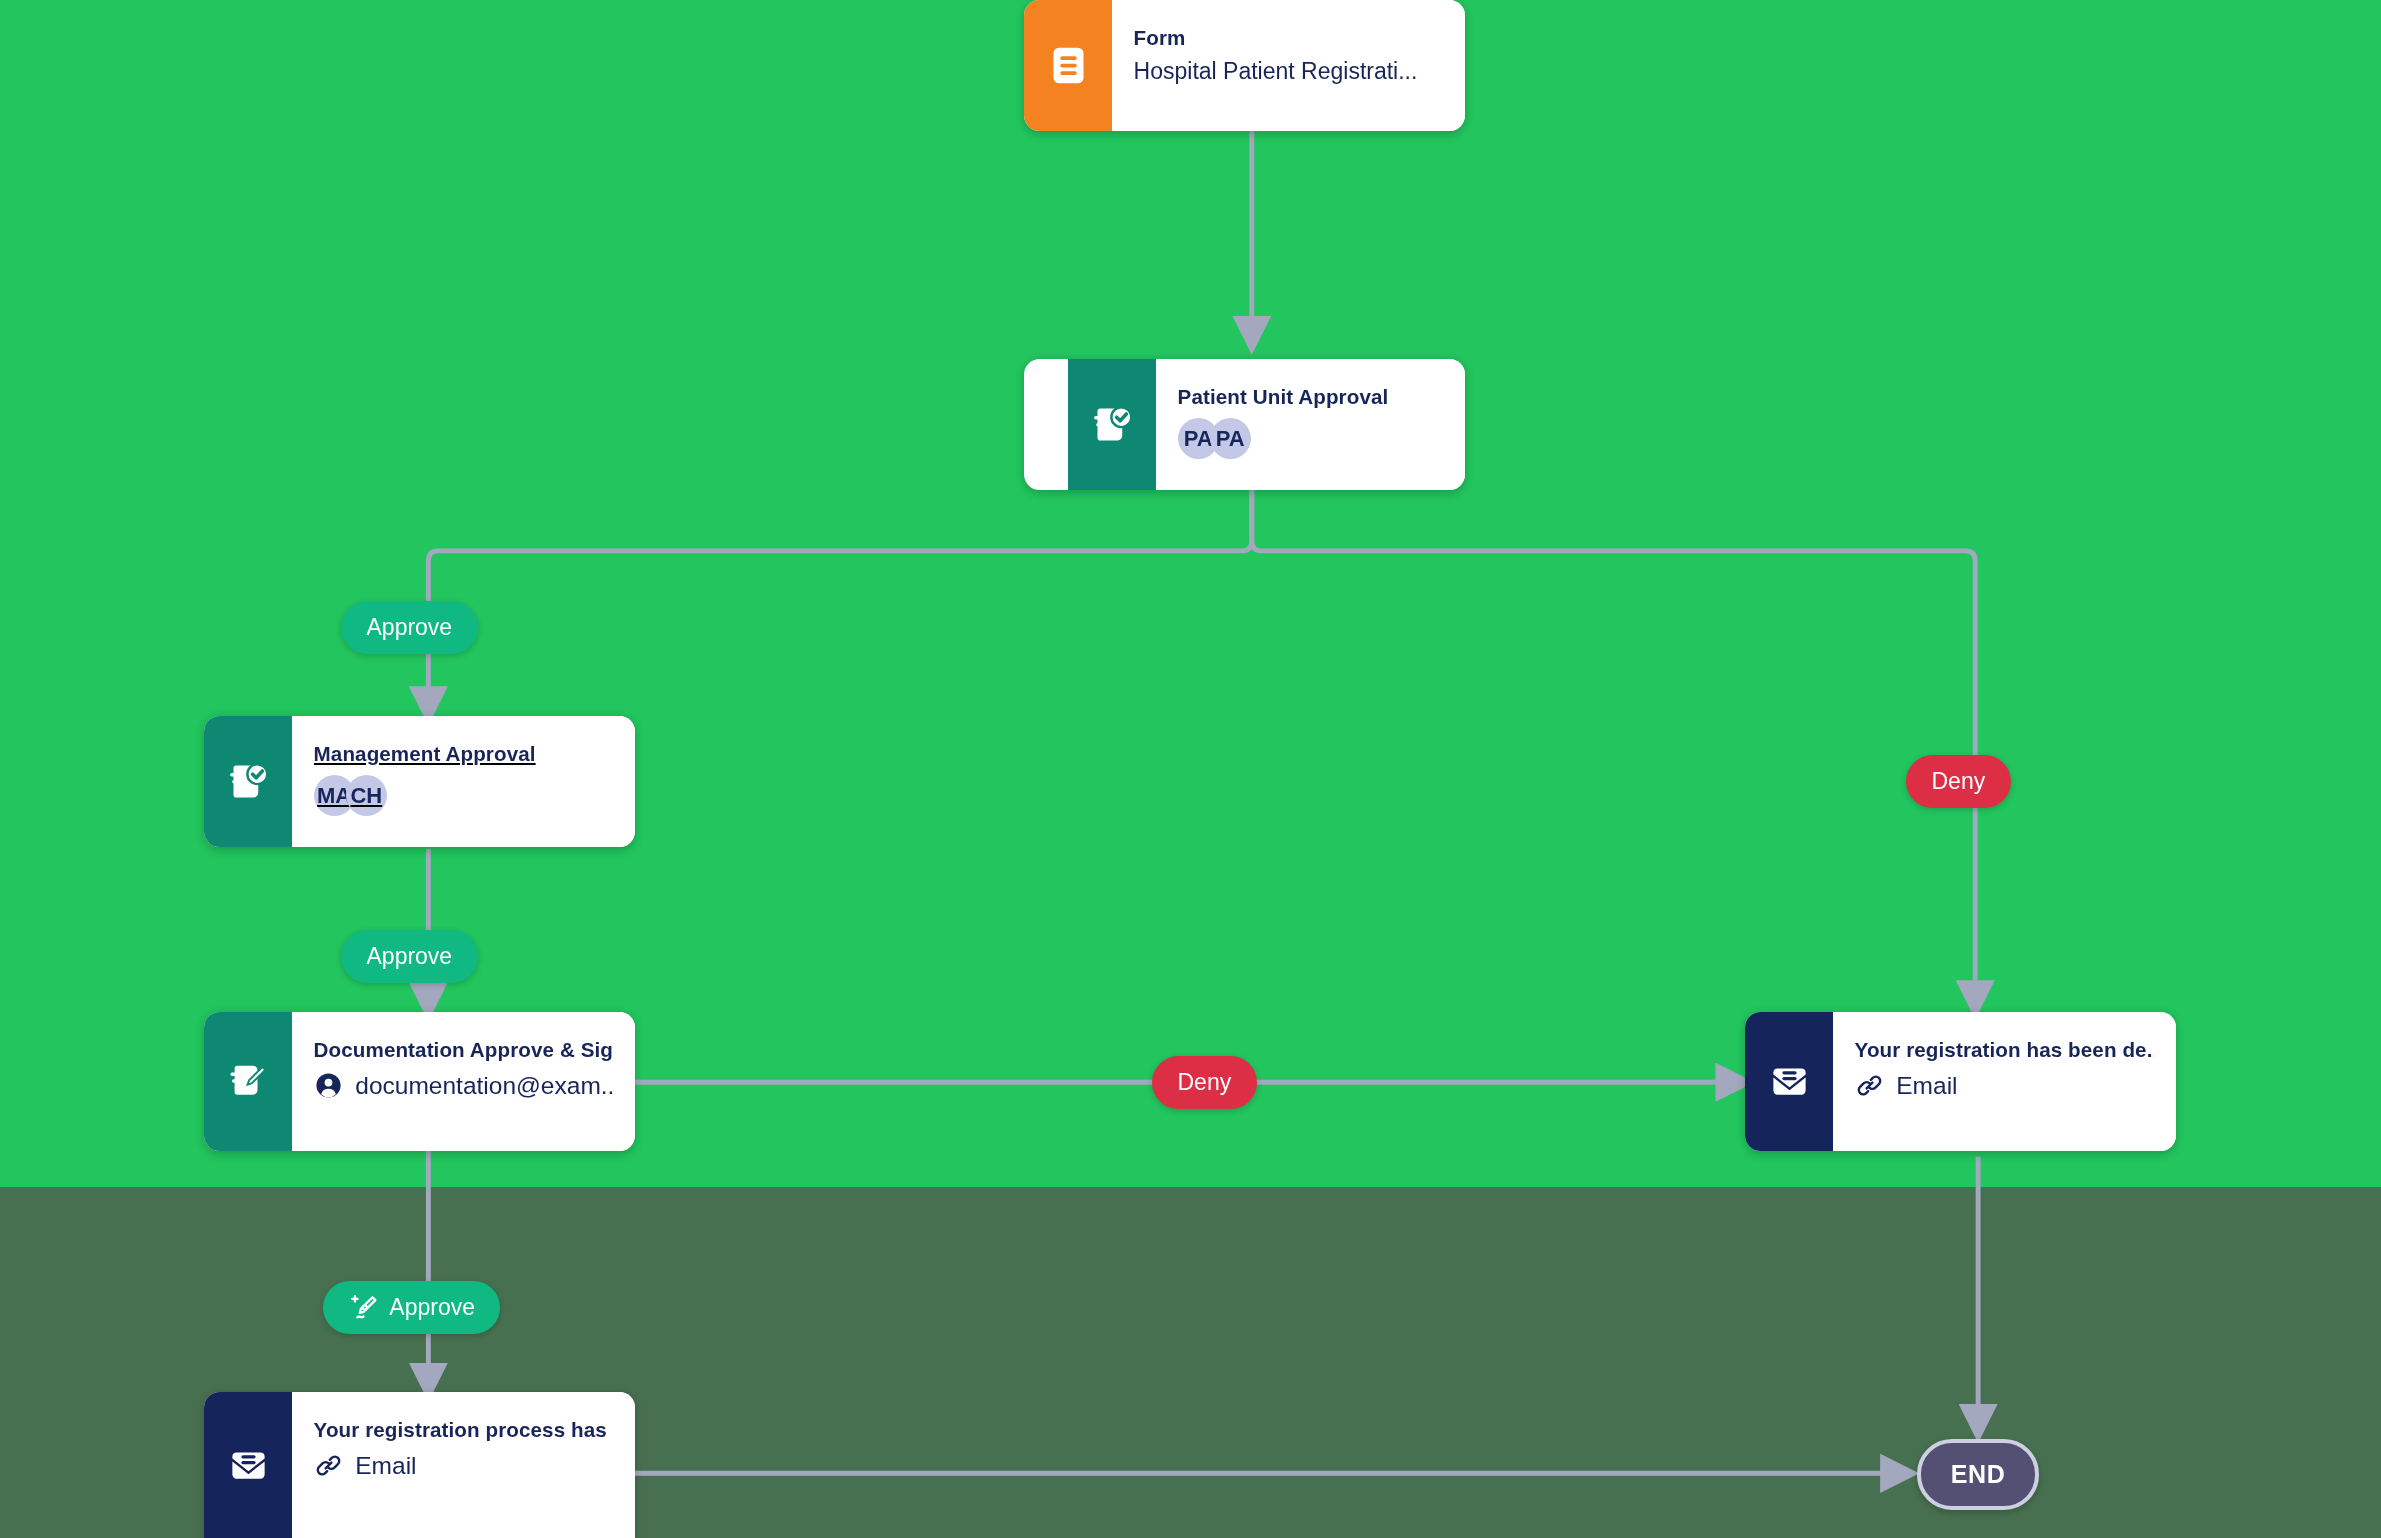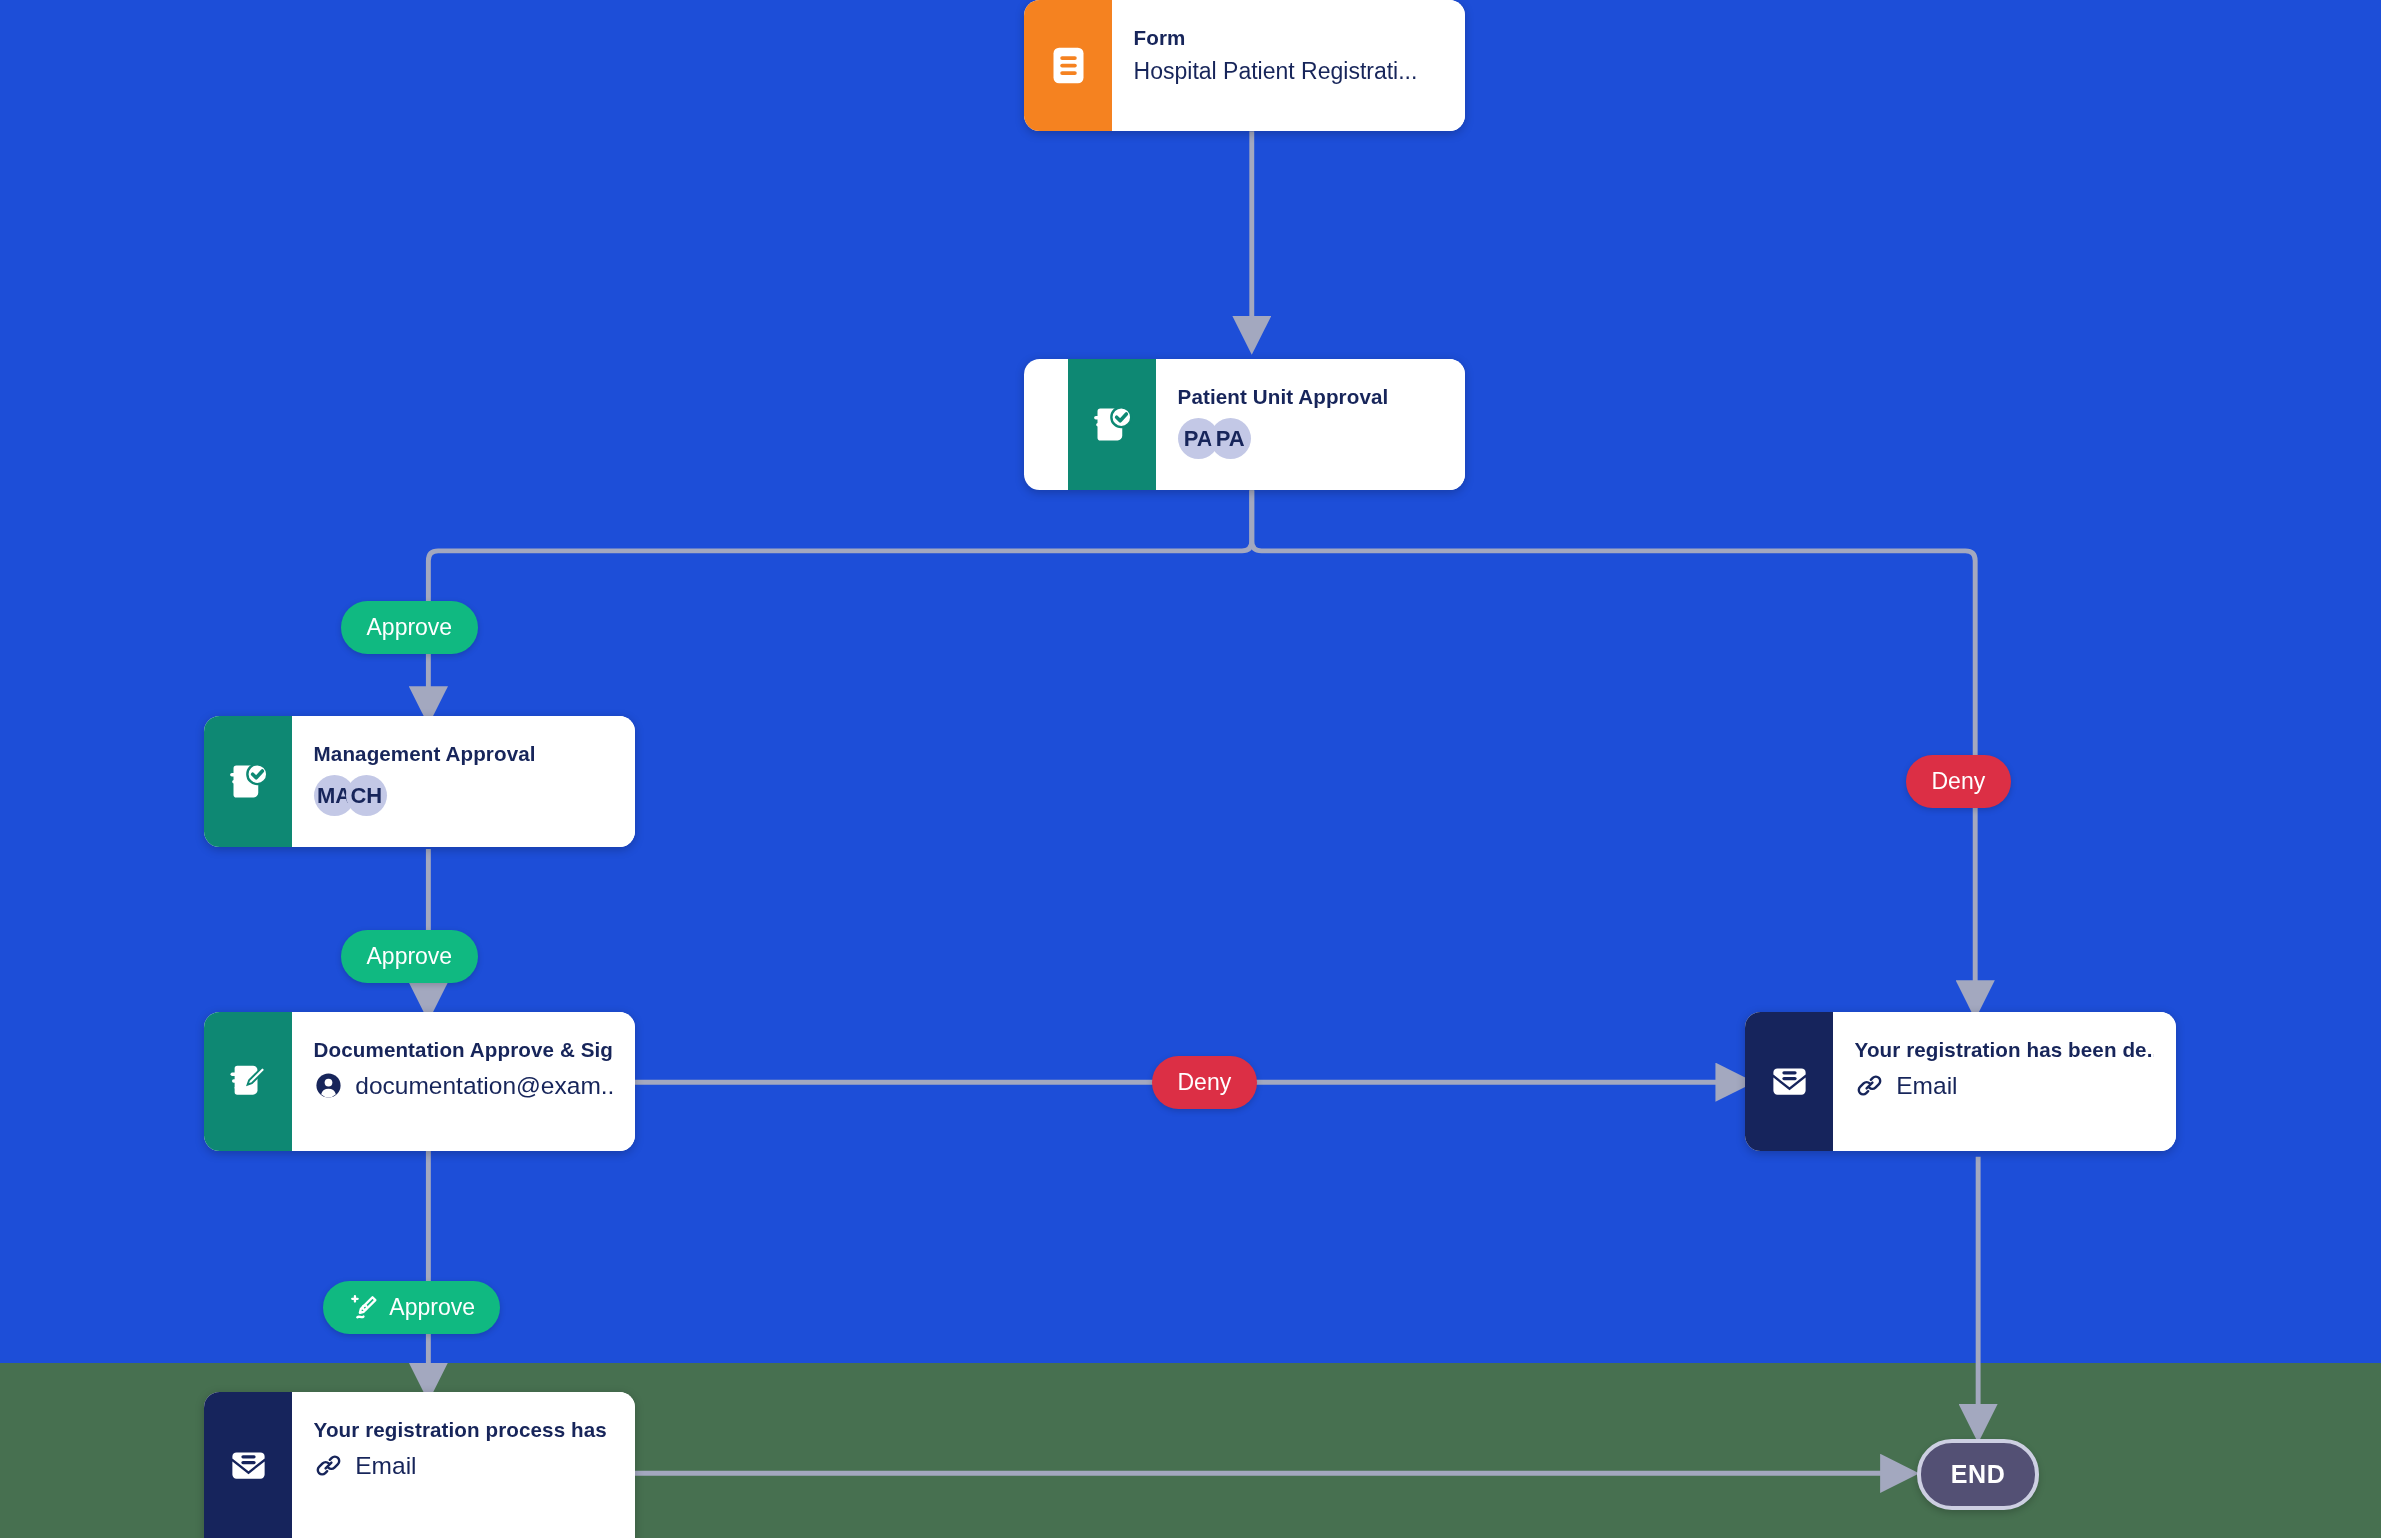--- a/index.html
+++ b/index.html
@@ -14,8 +14,8 @@
   #canvas {
     position: relative;
     width: 2382px;
-    height: 1363px;
-    background: #1d4ed8;
+    height: 1187px;
+    background: #22c55e;
   }
   #edges {
     position: absolute;

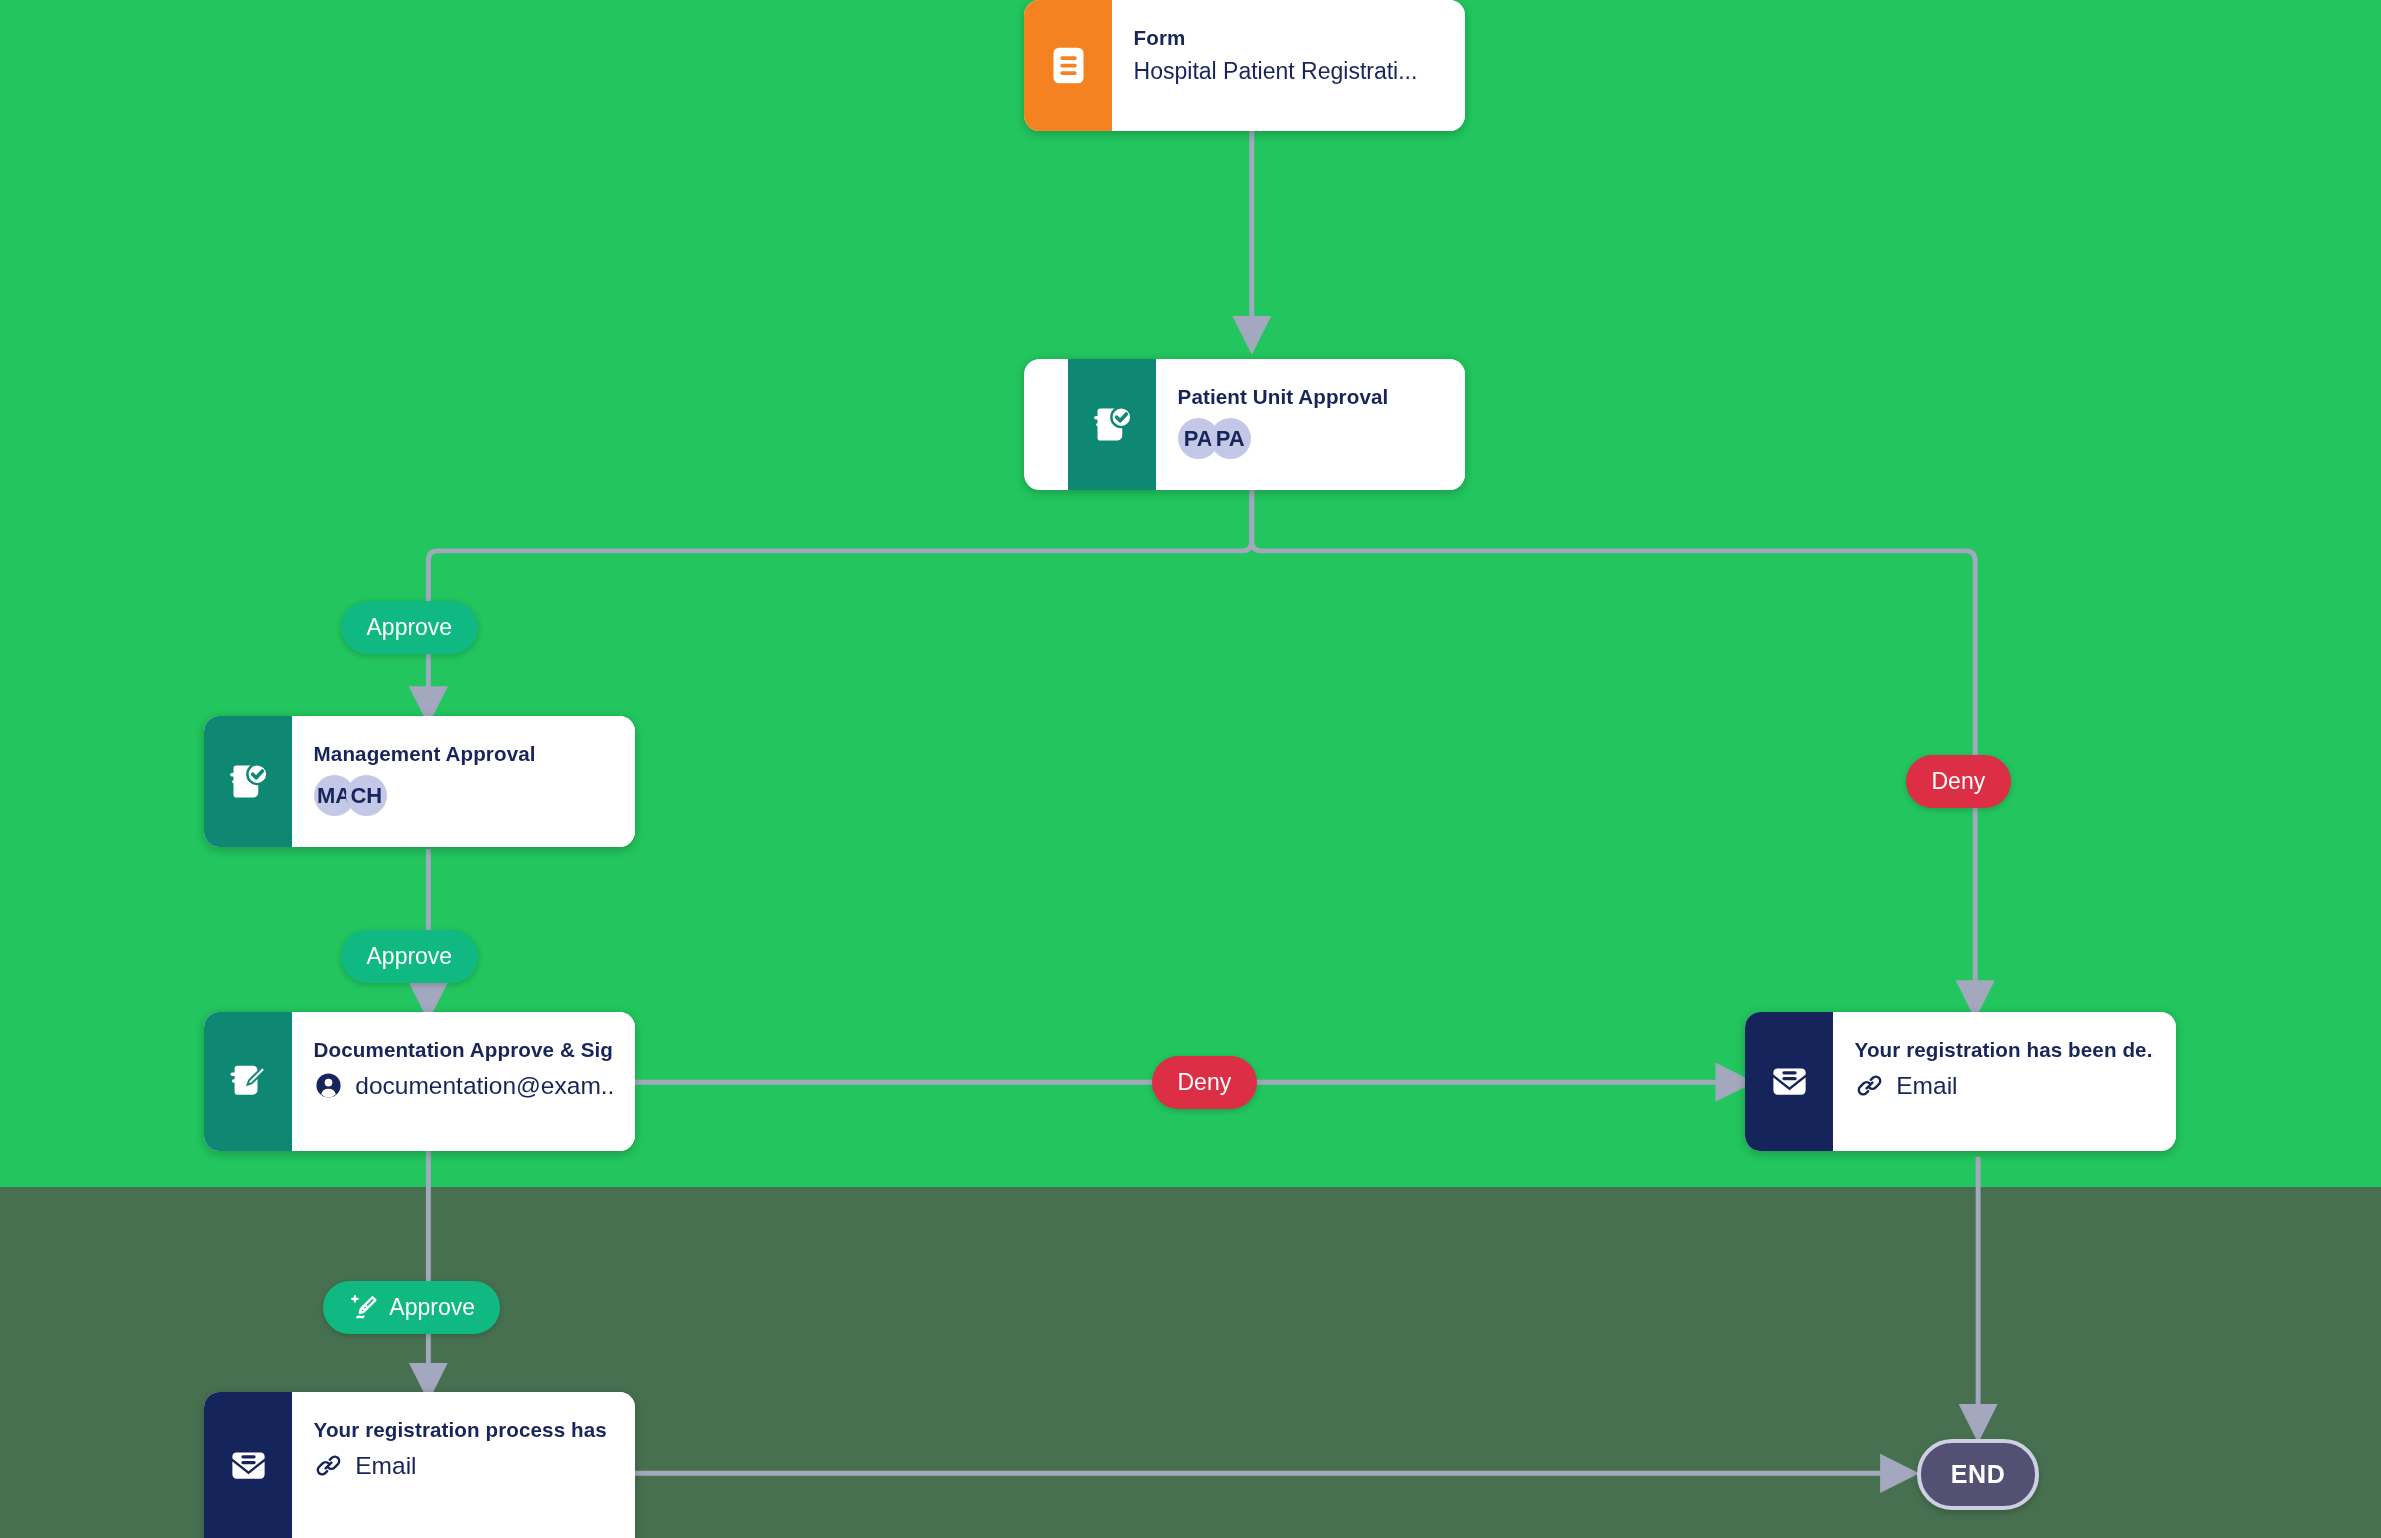--- a/index.html
+++ b/index.html
@@ -203,7 +203,7 @@
     </div>
   </div>
 
-  <div class="node" style="left:204px; top:716px; width:431px;">
+  <div class="node" style="left:204px; top:716px; width:431px;text-decoration:underline;">
     <div class="node-icon ic-teal">
       <svg viewBox="0 0 24 24" fill="none">
         <path d="M5.5 3.5h9.2a2.5 2.5 0 0 1 2.5 2.5v12a2.5 2.5 0 0 1-2.5 2.5H5.5A1.5 1.5 0 0 1 4 19V5a1.5 1.5 0 0 1 1.5-1.5z" fill="#ffffff"></path>

